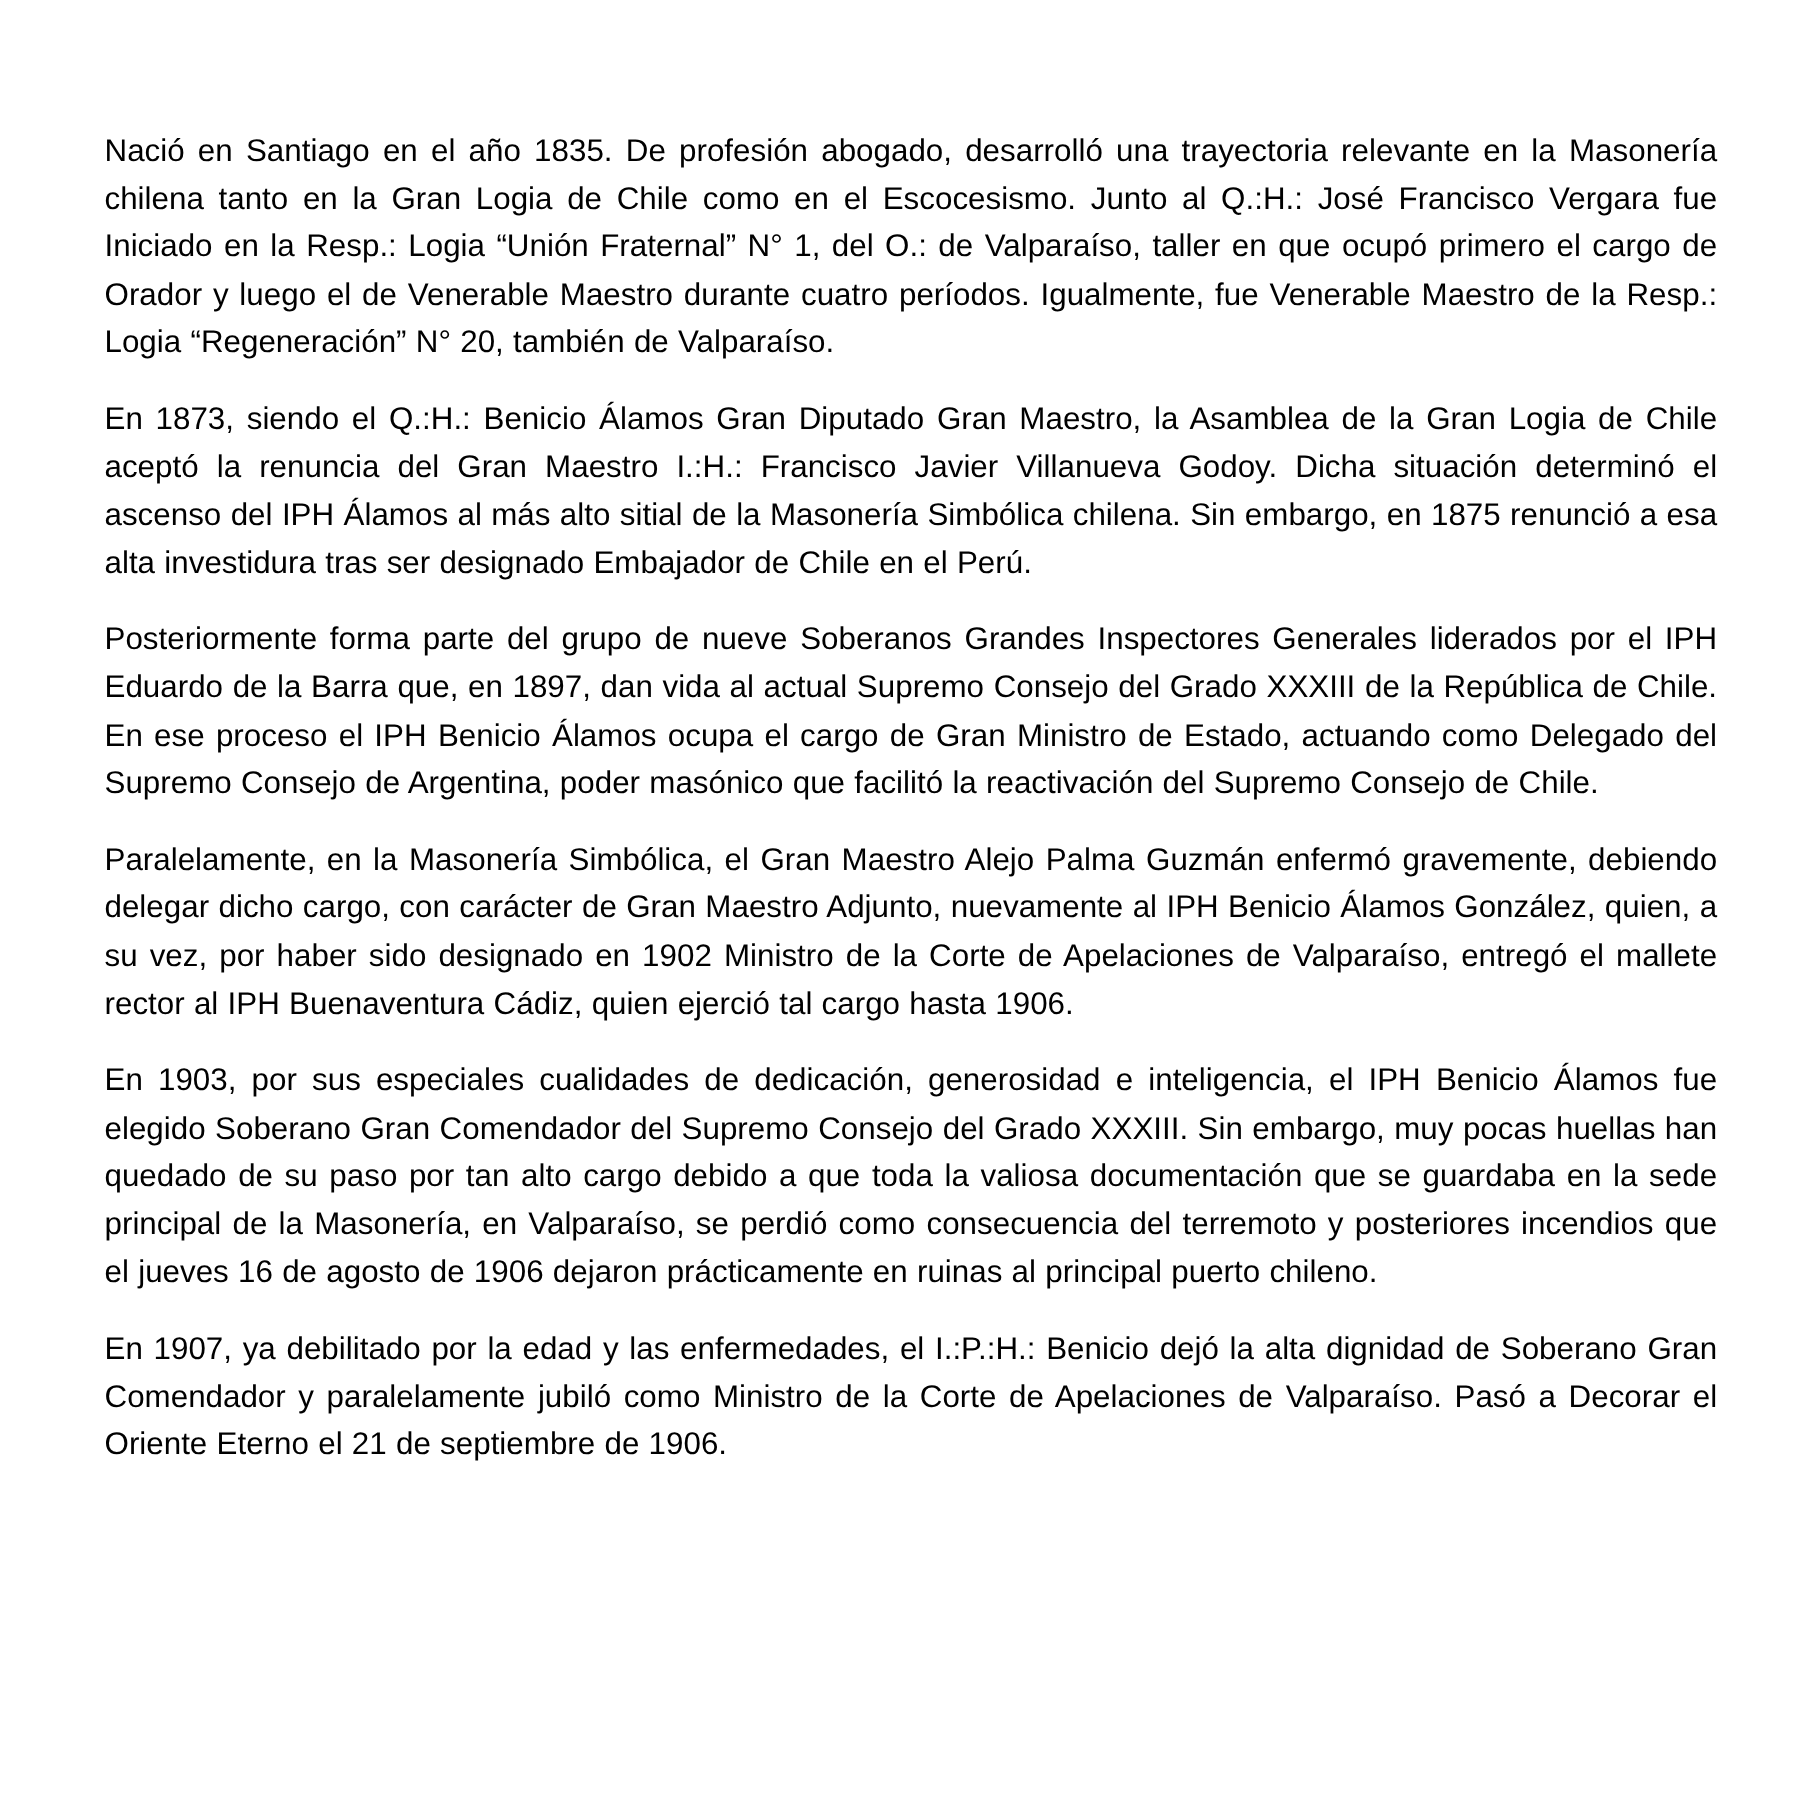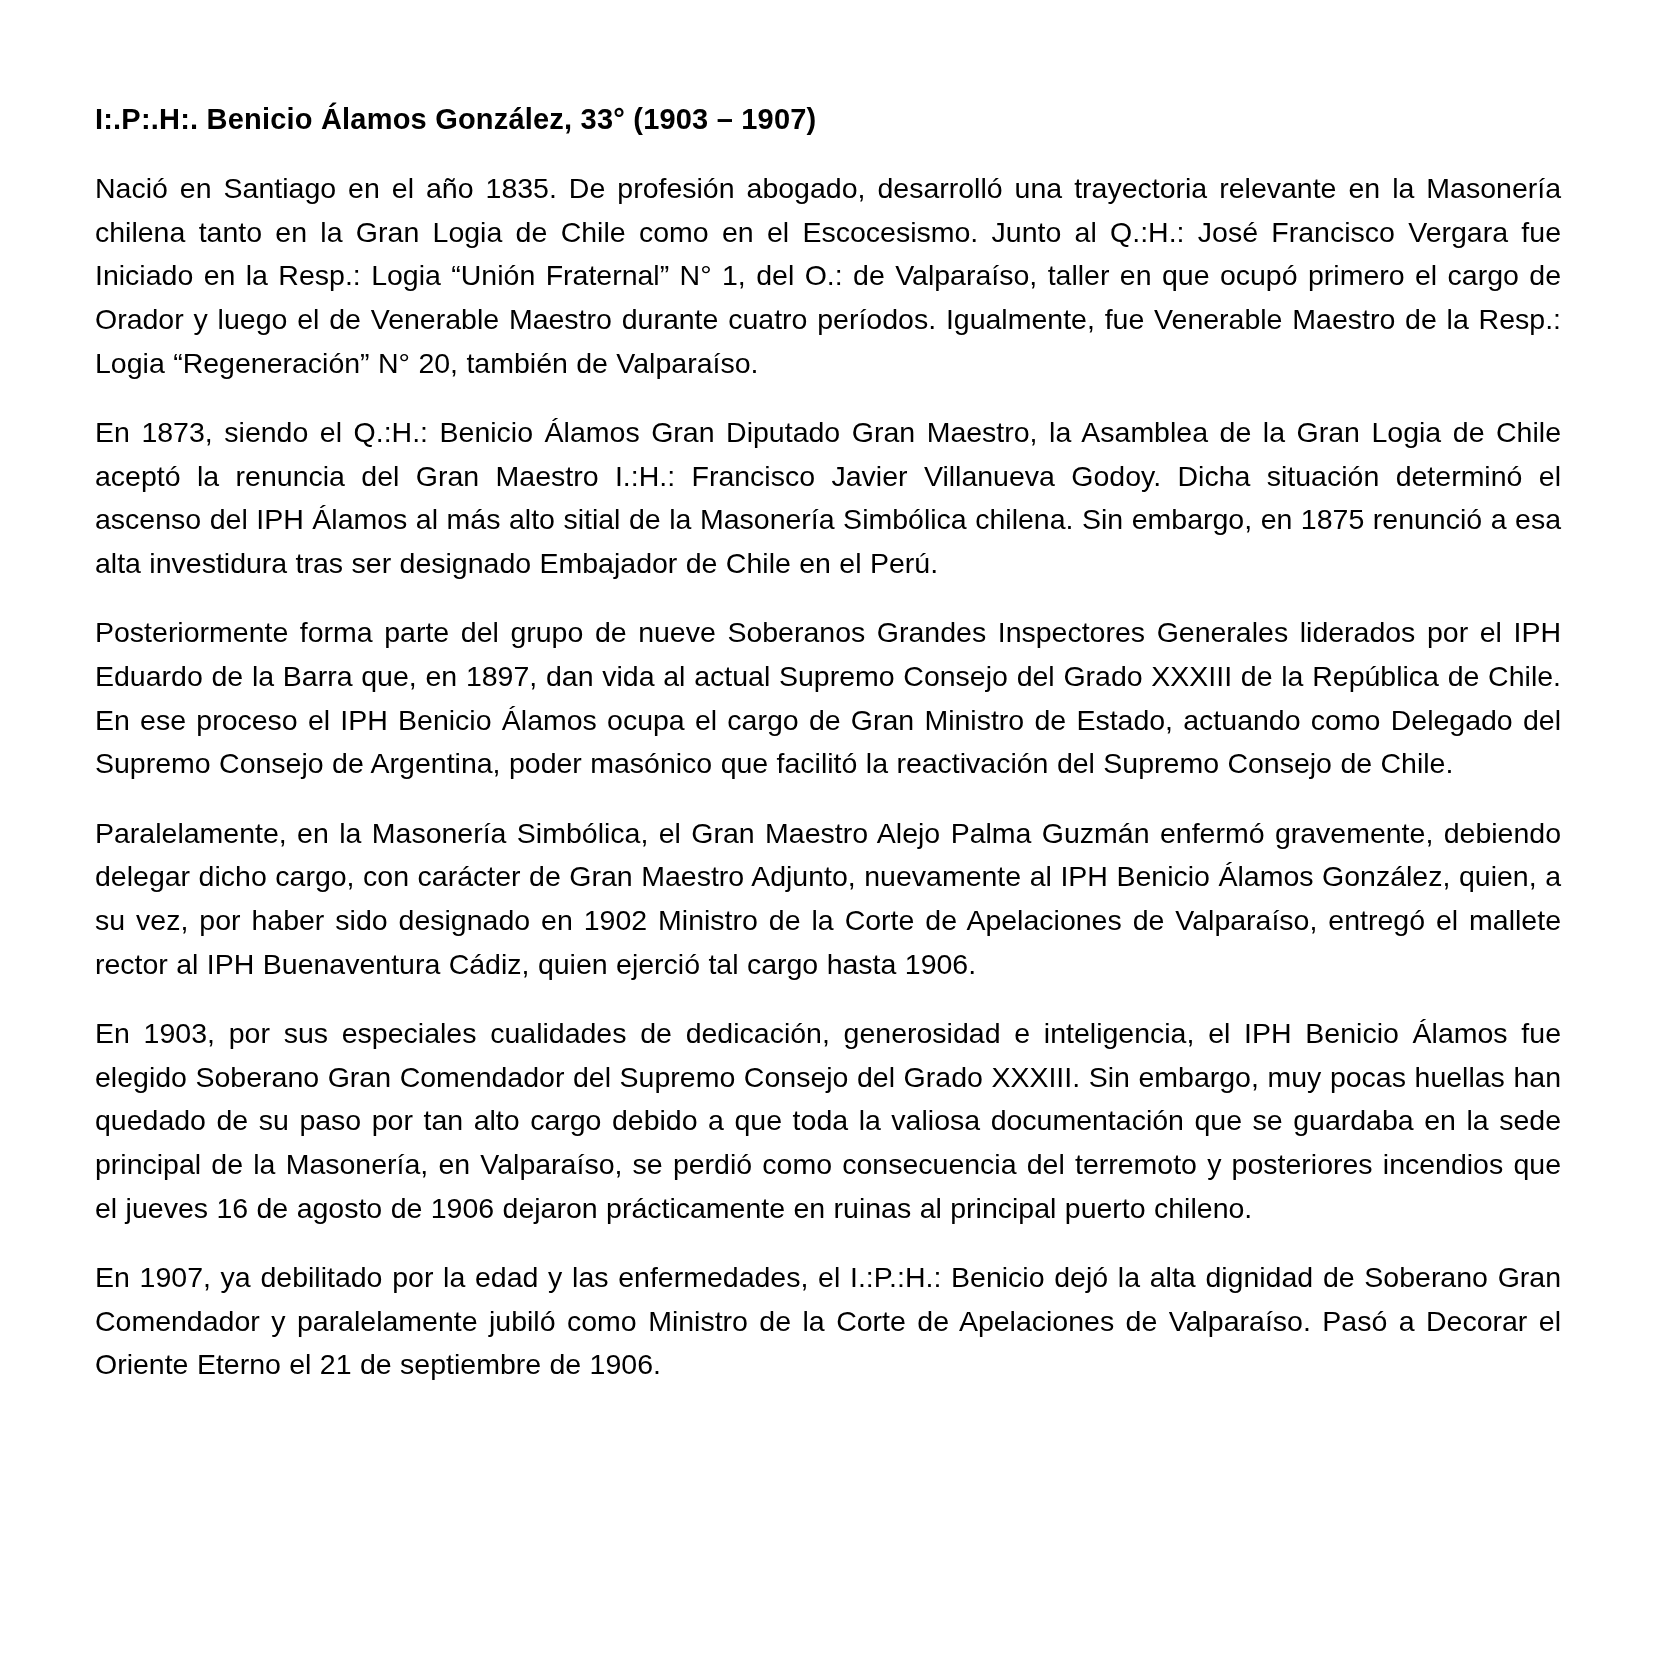--- a/index.html
+++ b/index.html
@@ -36,7 +36,6 @@
 <body>
 
 <div class="page">
-  <h1 class="doc-title">I:.P:.H:. Benicio Álamos González, 33° (1903 – 1907)</h1>
 
   <p class="doc-paragraph">Nació en Santiago en el año 1835. De profesión abogado, desarrolló una trayectoria relevante en la Masonería chilena tanto en la Gran Logia de Chile como en el Escocesismo. Junto al Q.:H.: José Francisco Vergara fue Iniciado en la Resp.: Logia “Unión Fraternal” N° 1, del O.: de Valparaíso, taller en que ocupó primero el cargo de Orador y luego el de Venerable Maestro durante cuatro períodos. Igualmente, fue Venerable Maestro de la Resp.: Logia “Regeneración” N° 20, también de Valparaíso.</p>
 

